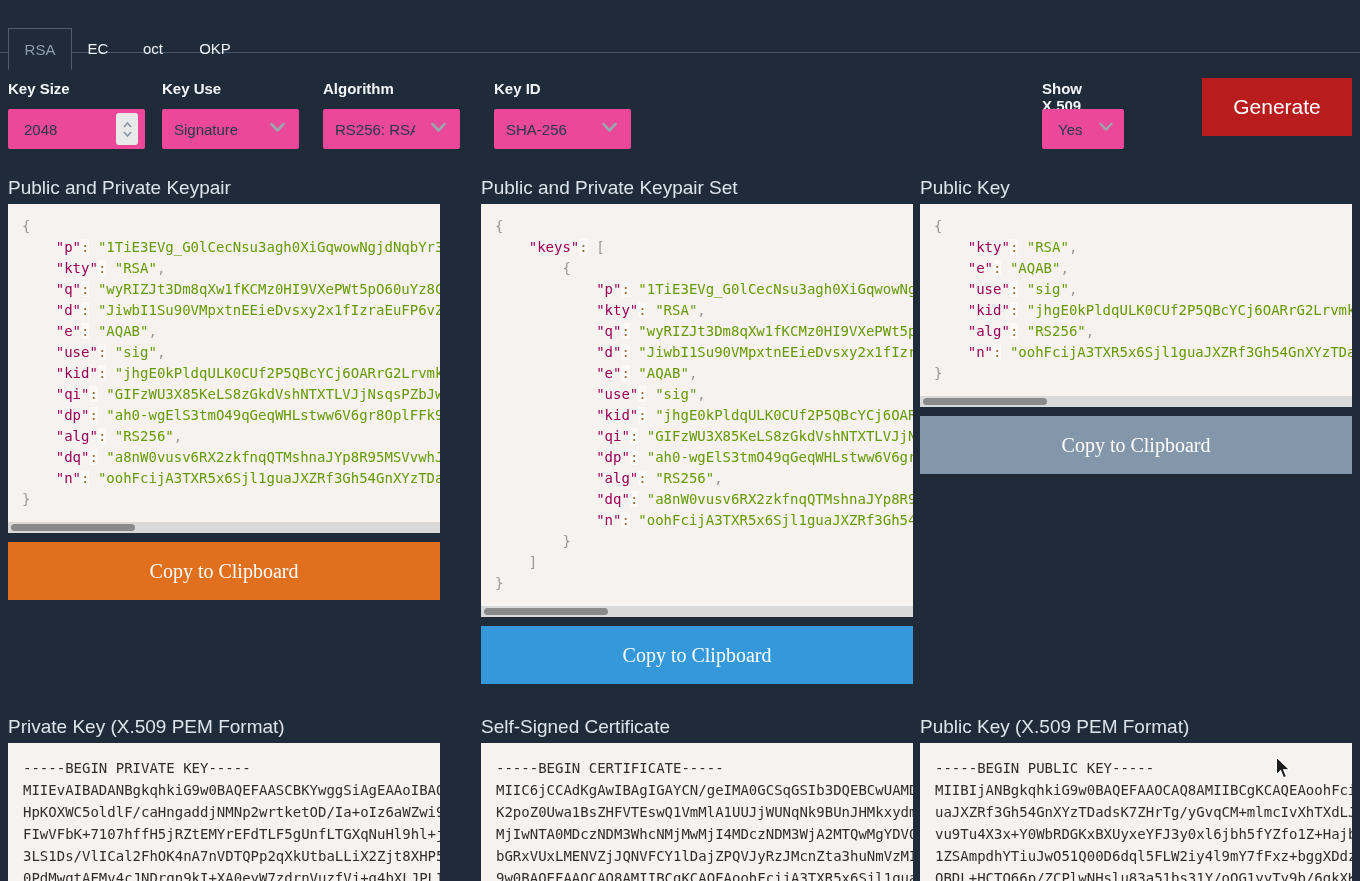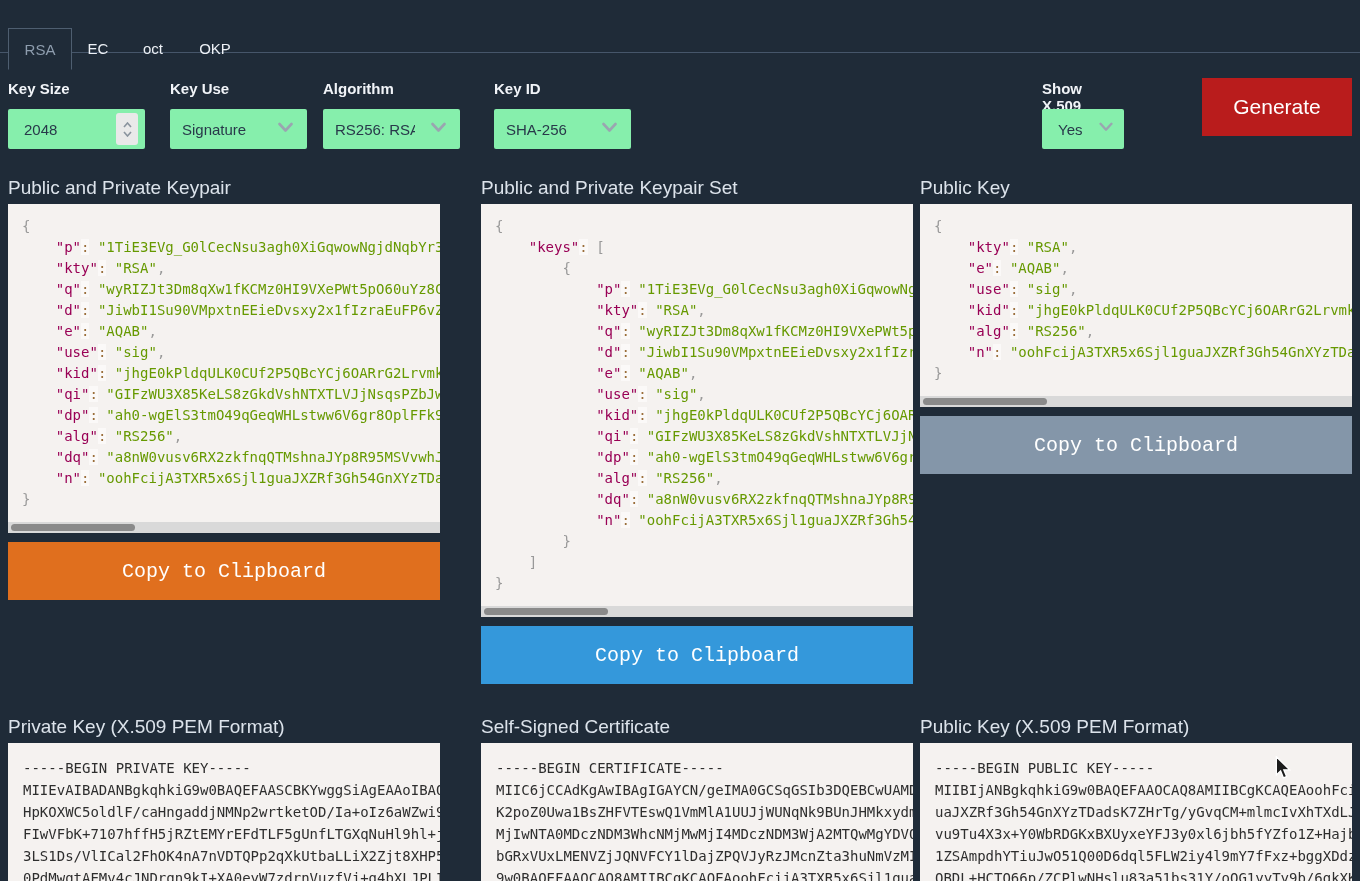--- a/index.html
+++ b/index.html
@@ -85,7 +85,7 @@
   </div>
 </div>
 
-<div class="field" style="left:170px;width:137px;">
+<div class="field" style="left:162px;width:137px;">
   <span class="flabel">Key Use</span>
   <div class="control">
     <span class="val">Signature</span>

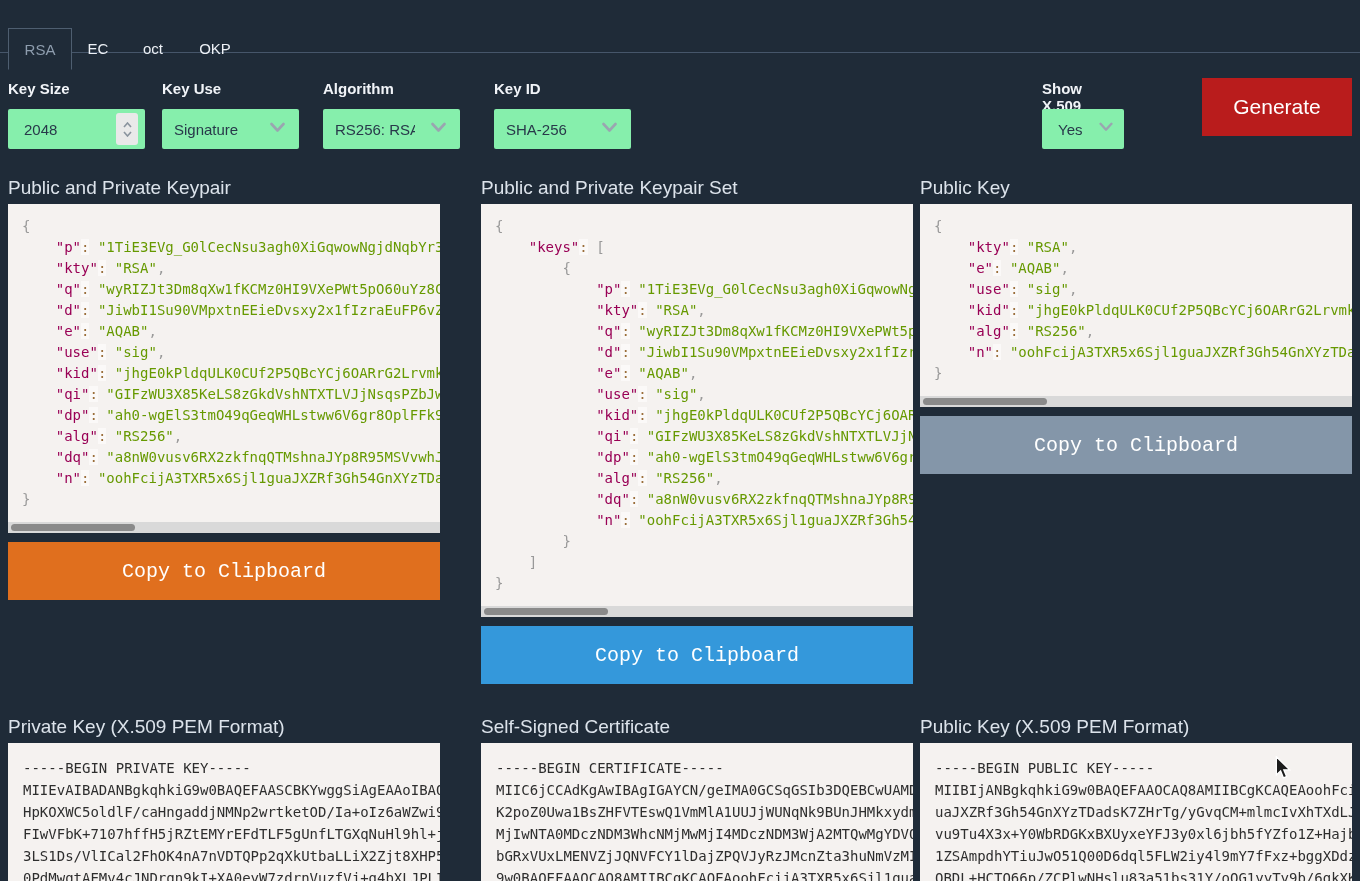--- a/index.html
+++ b/index.html
@@ -20,7 +20,7 @@
   .field { position:absolute; top:80px; }
   .field .flabel { display:block; font-size:15px; font-weight:700;
                    color:#f1f4f8; height:22px; margin-bottom:7px; }
-  .control { height:40px; background:#86efac; border-radius:2px;
+  .control { height:40px; background:#ec4899; border-radius:2px;
              display:flex; align-items:center; position:relative;
              color:#28394a; font-size:15px; }
   .control .val { padding-left:12px; white-space:nowrap; overflow:hidden; }

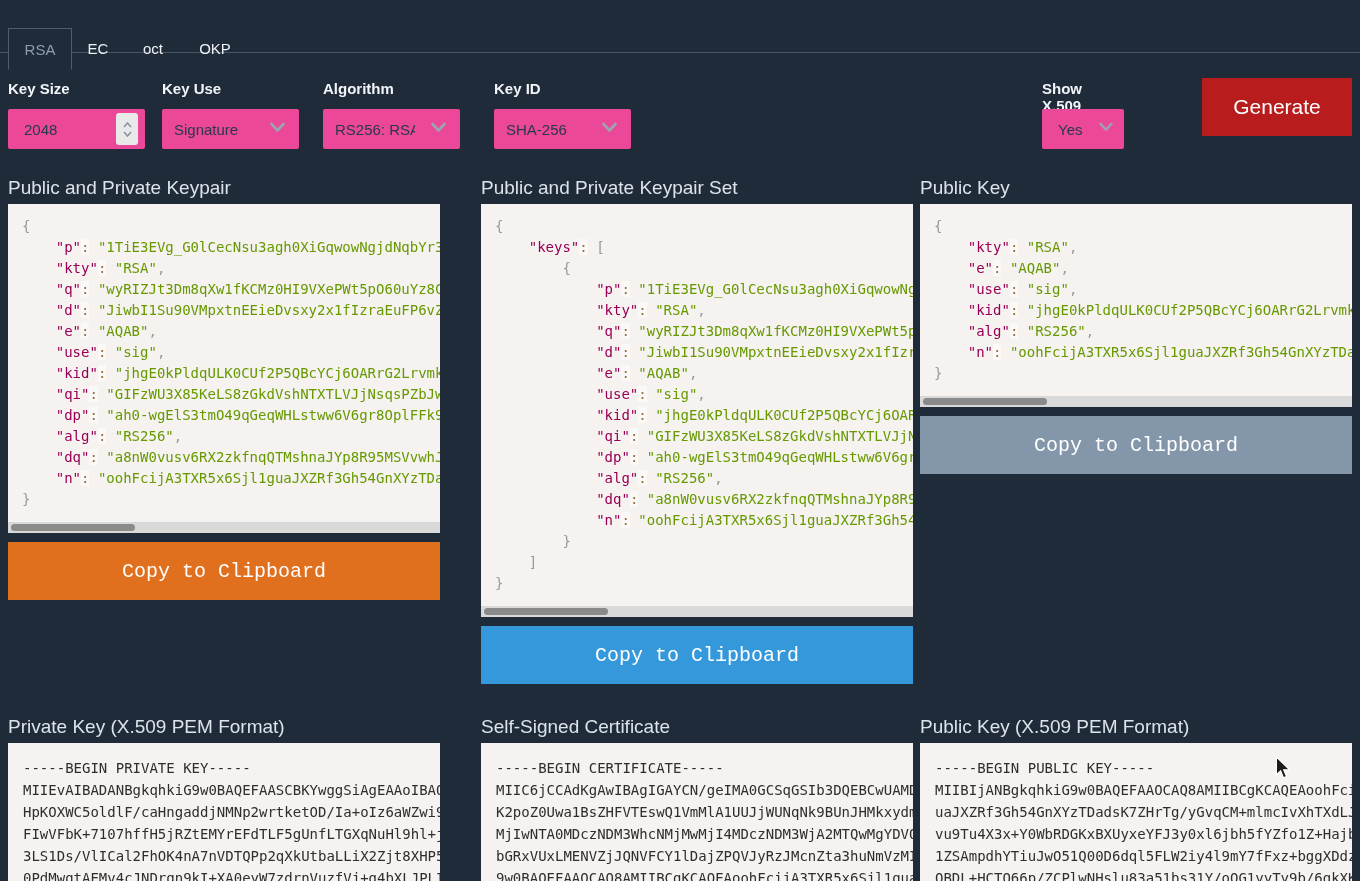--- a/index.html
+++ b/index.html
@@ -54,7 +54,7 @@
   .scrollthumb { position:absolute; left:3px; top:2px; width:124px; height:7px;
                  border-radius:4px; background:#8a8a8a; }
   .copy-btn { display:block; width:100%; height:58px; margin-top:9px; border:none;
-              color:#fff; font-size:20px; font-family:Liberation Mono, monospace;
+              color:#fff; font-size:20px; font-family:Liberation Serif, serif;
               cursor:pointer; }
   .orange { background:#e06f1e; } .blue { background:#3498db; } .slate { background:#8496a9; }
   

